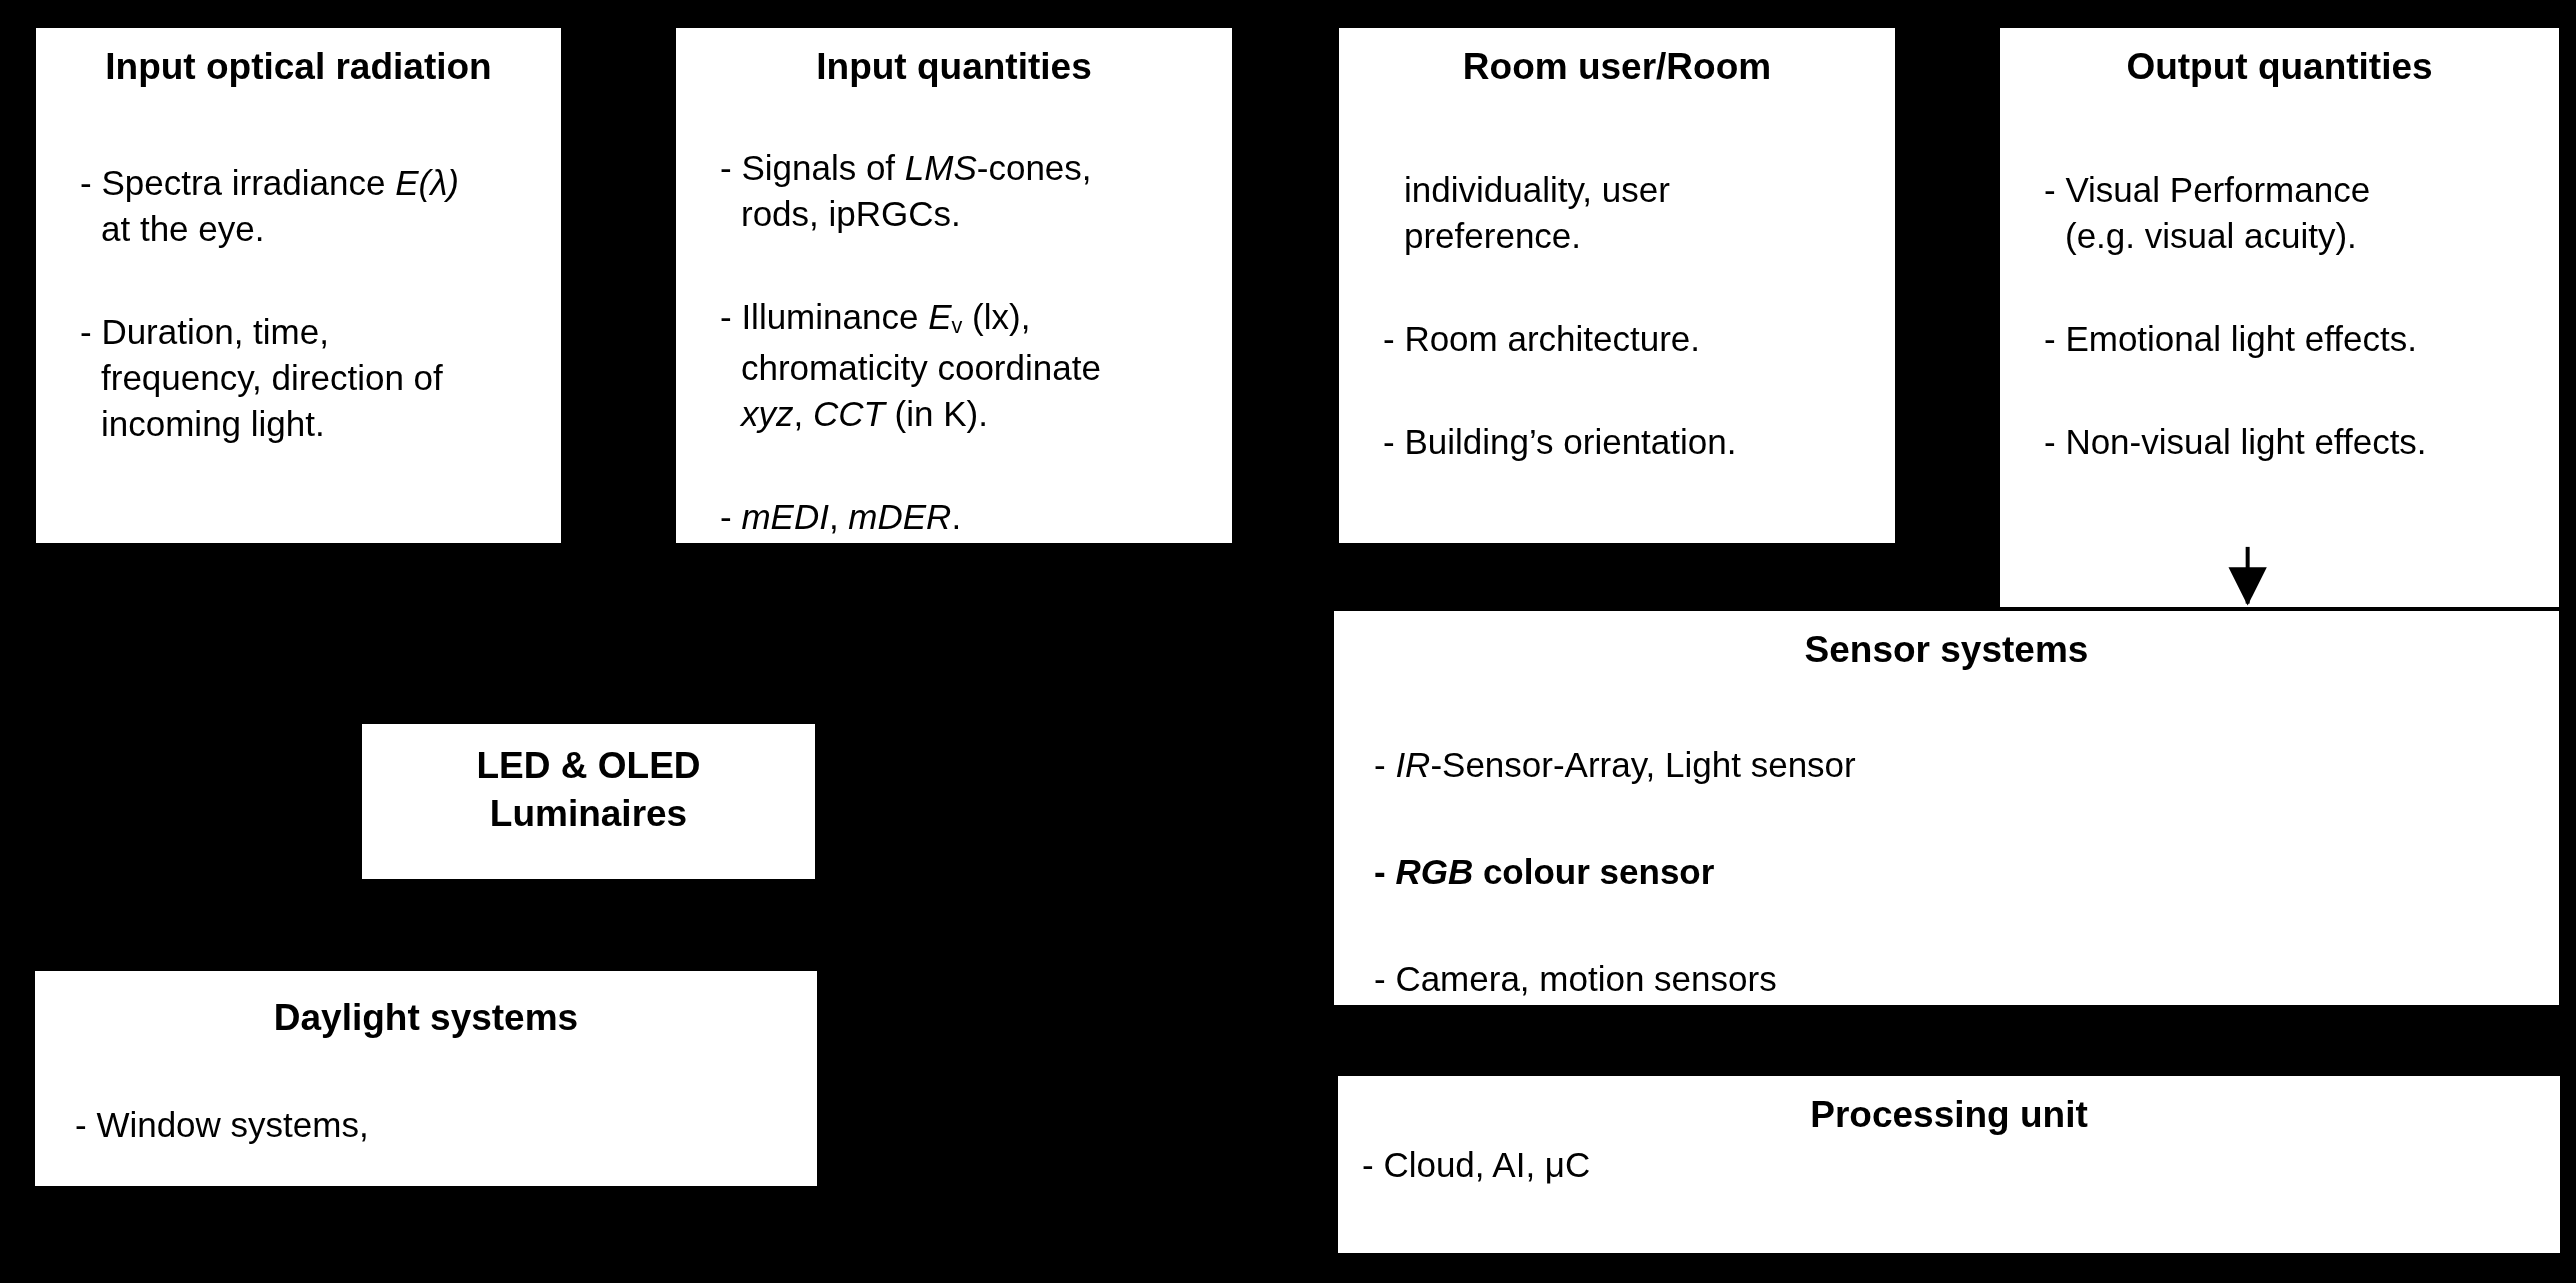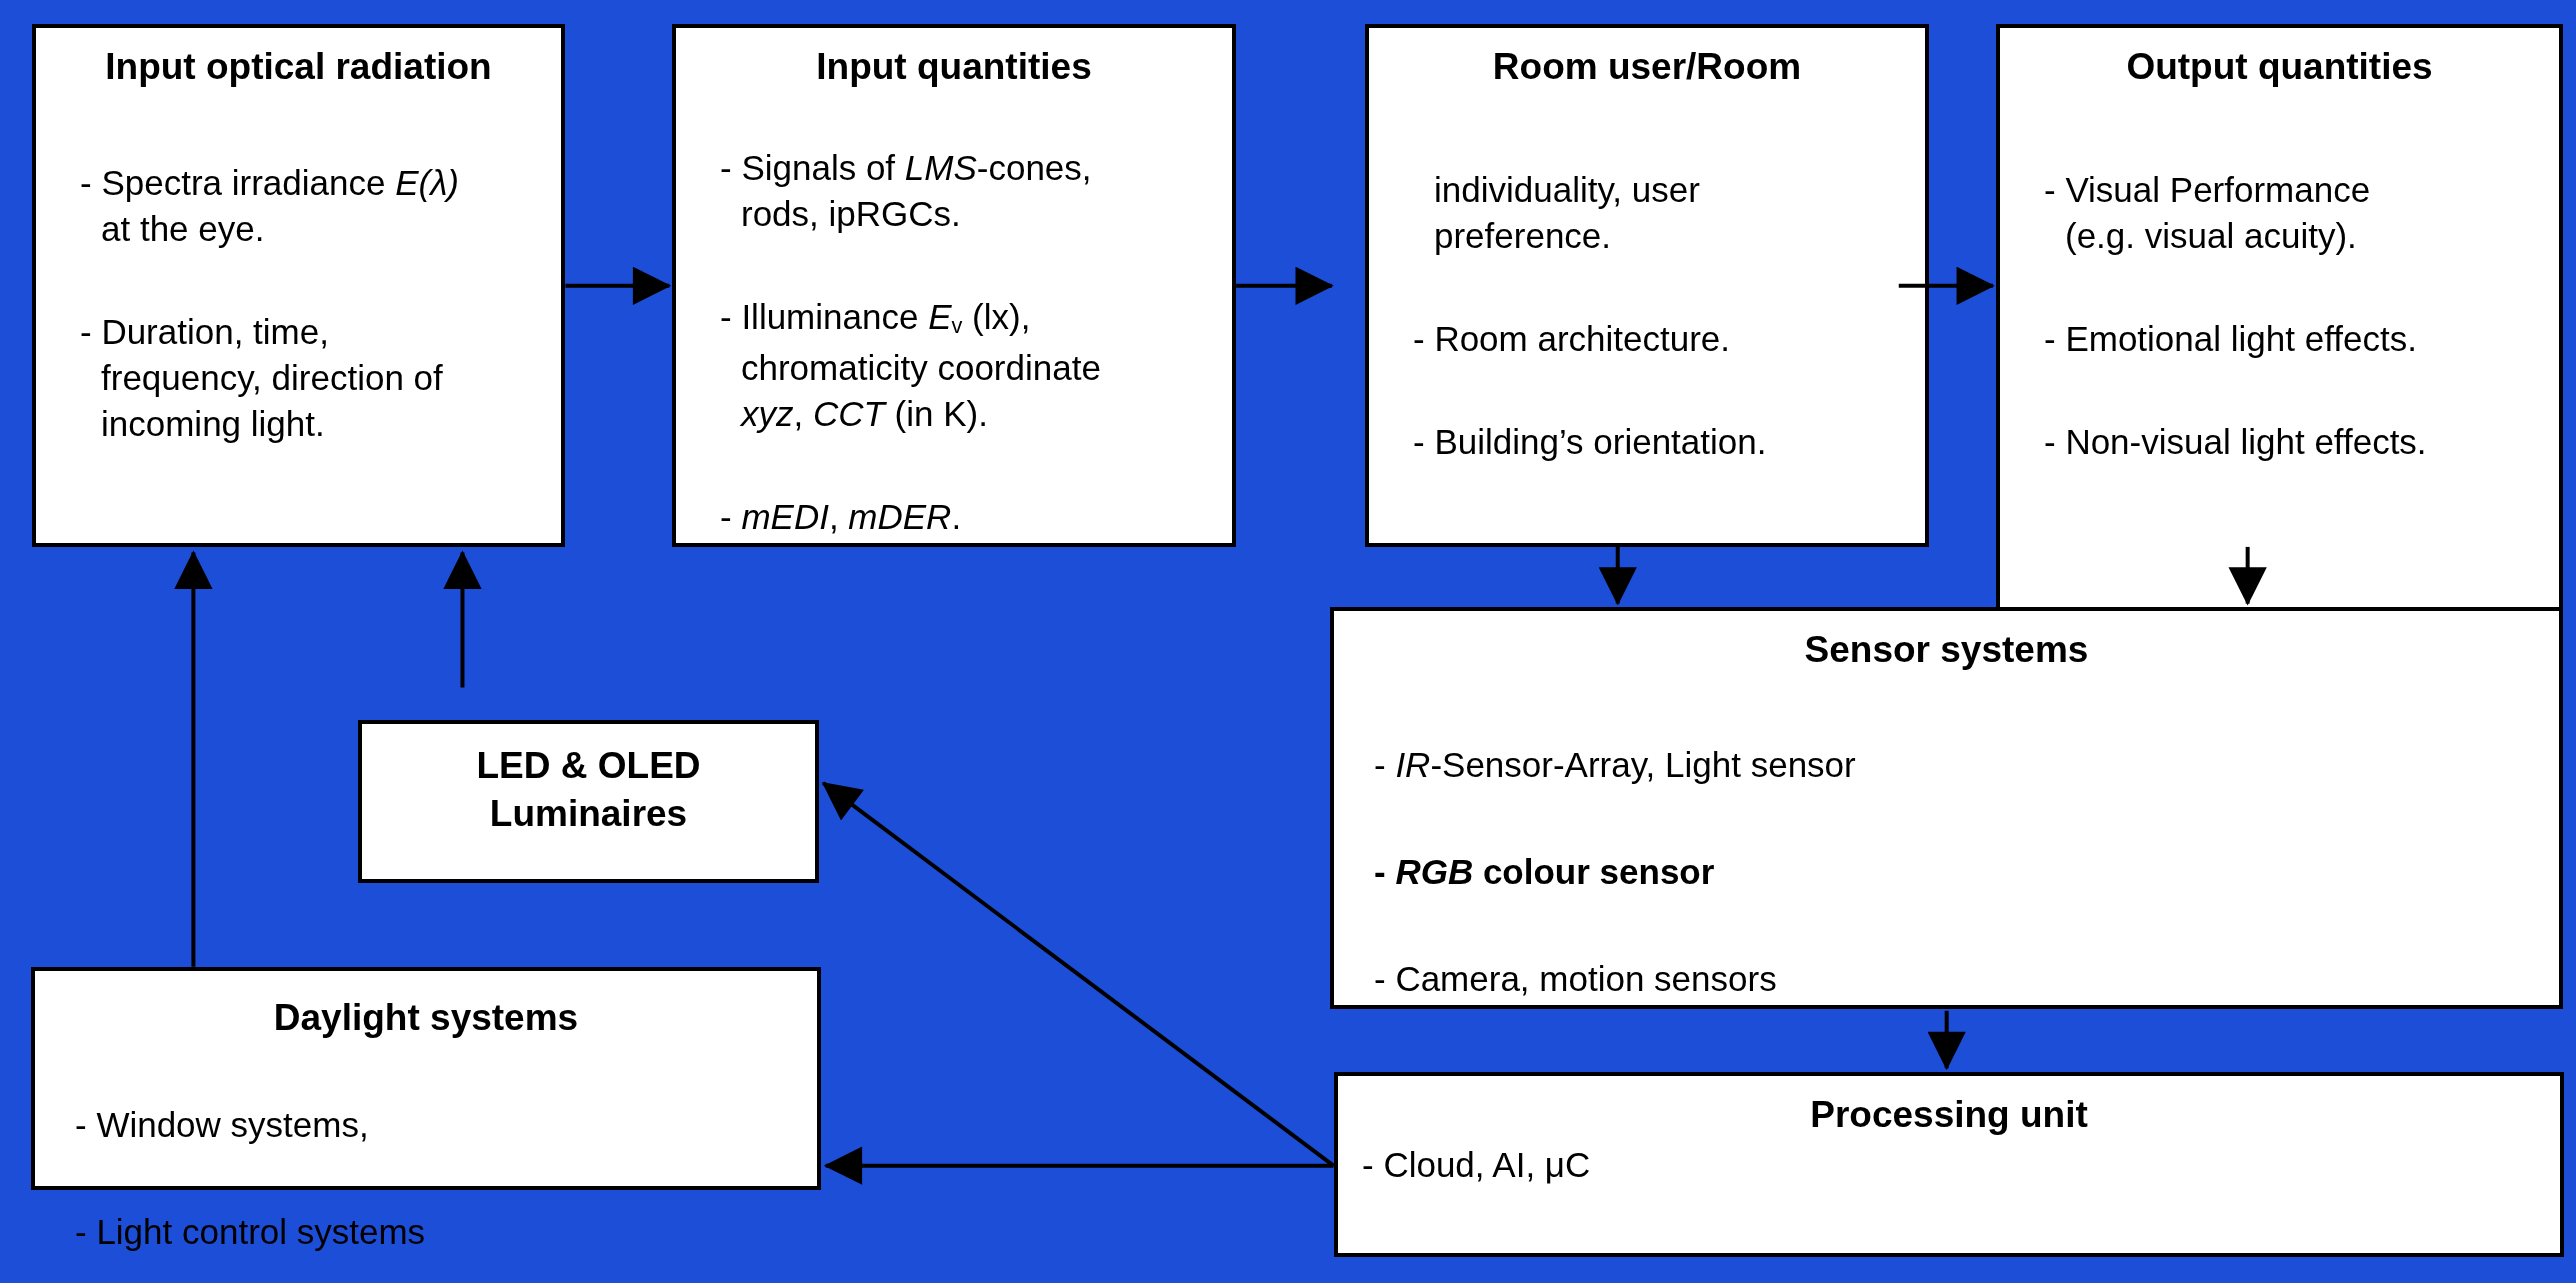--- a/index.html
+++ b/index.html
@@ -3,7 +3,7 @@
 <meta charset="utf-8">
 <style>
   html,body{margin:0;padding:0;background:#ffffff;}
-  .canvas{position:relative;width:2576px;height:1283px;background:#1d4ed8;overflow:hidden;
+  .canvas{position:relative;width:2576px;height:1283px;background:#000000;overflow:hidden;
           font-family:"Liberation Sans","DejaVu Sans",sans-serif;color:#000;}
   .box{position:absolute;background:#ffffff;border:4px solid #000000;box-sizing:border-box;}
   .title{font-weight:bold;font-size:37px;line-height:46px;text-align:center;margin-top:16px;white-space:nowrap;}

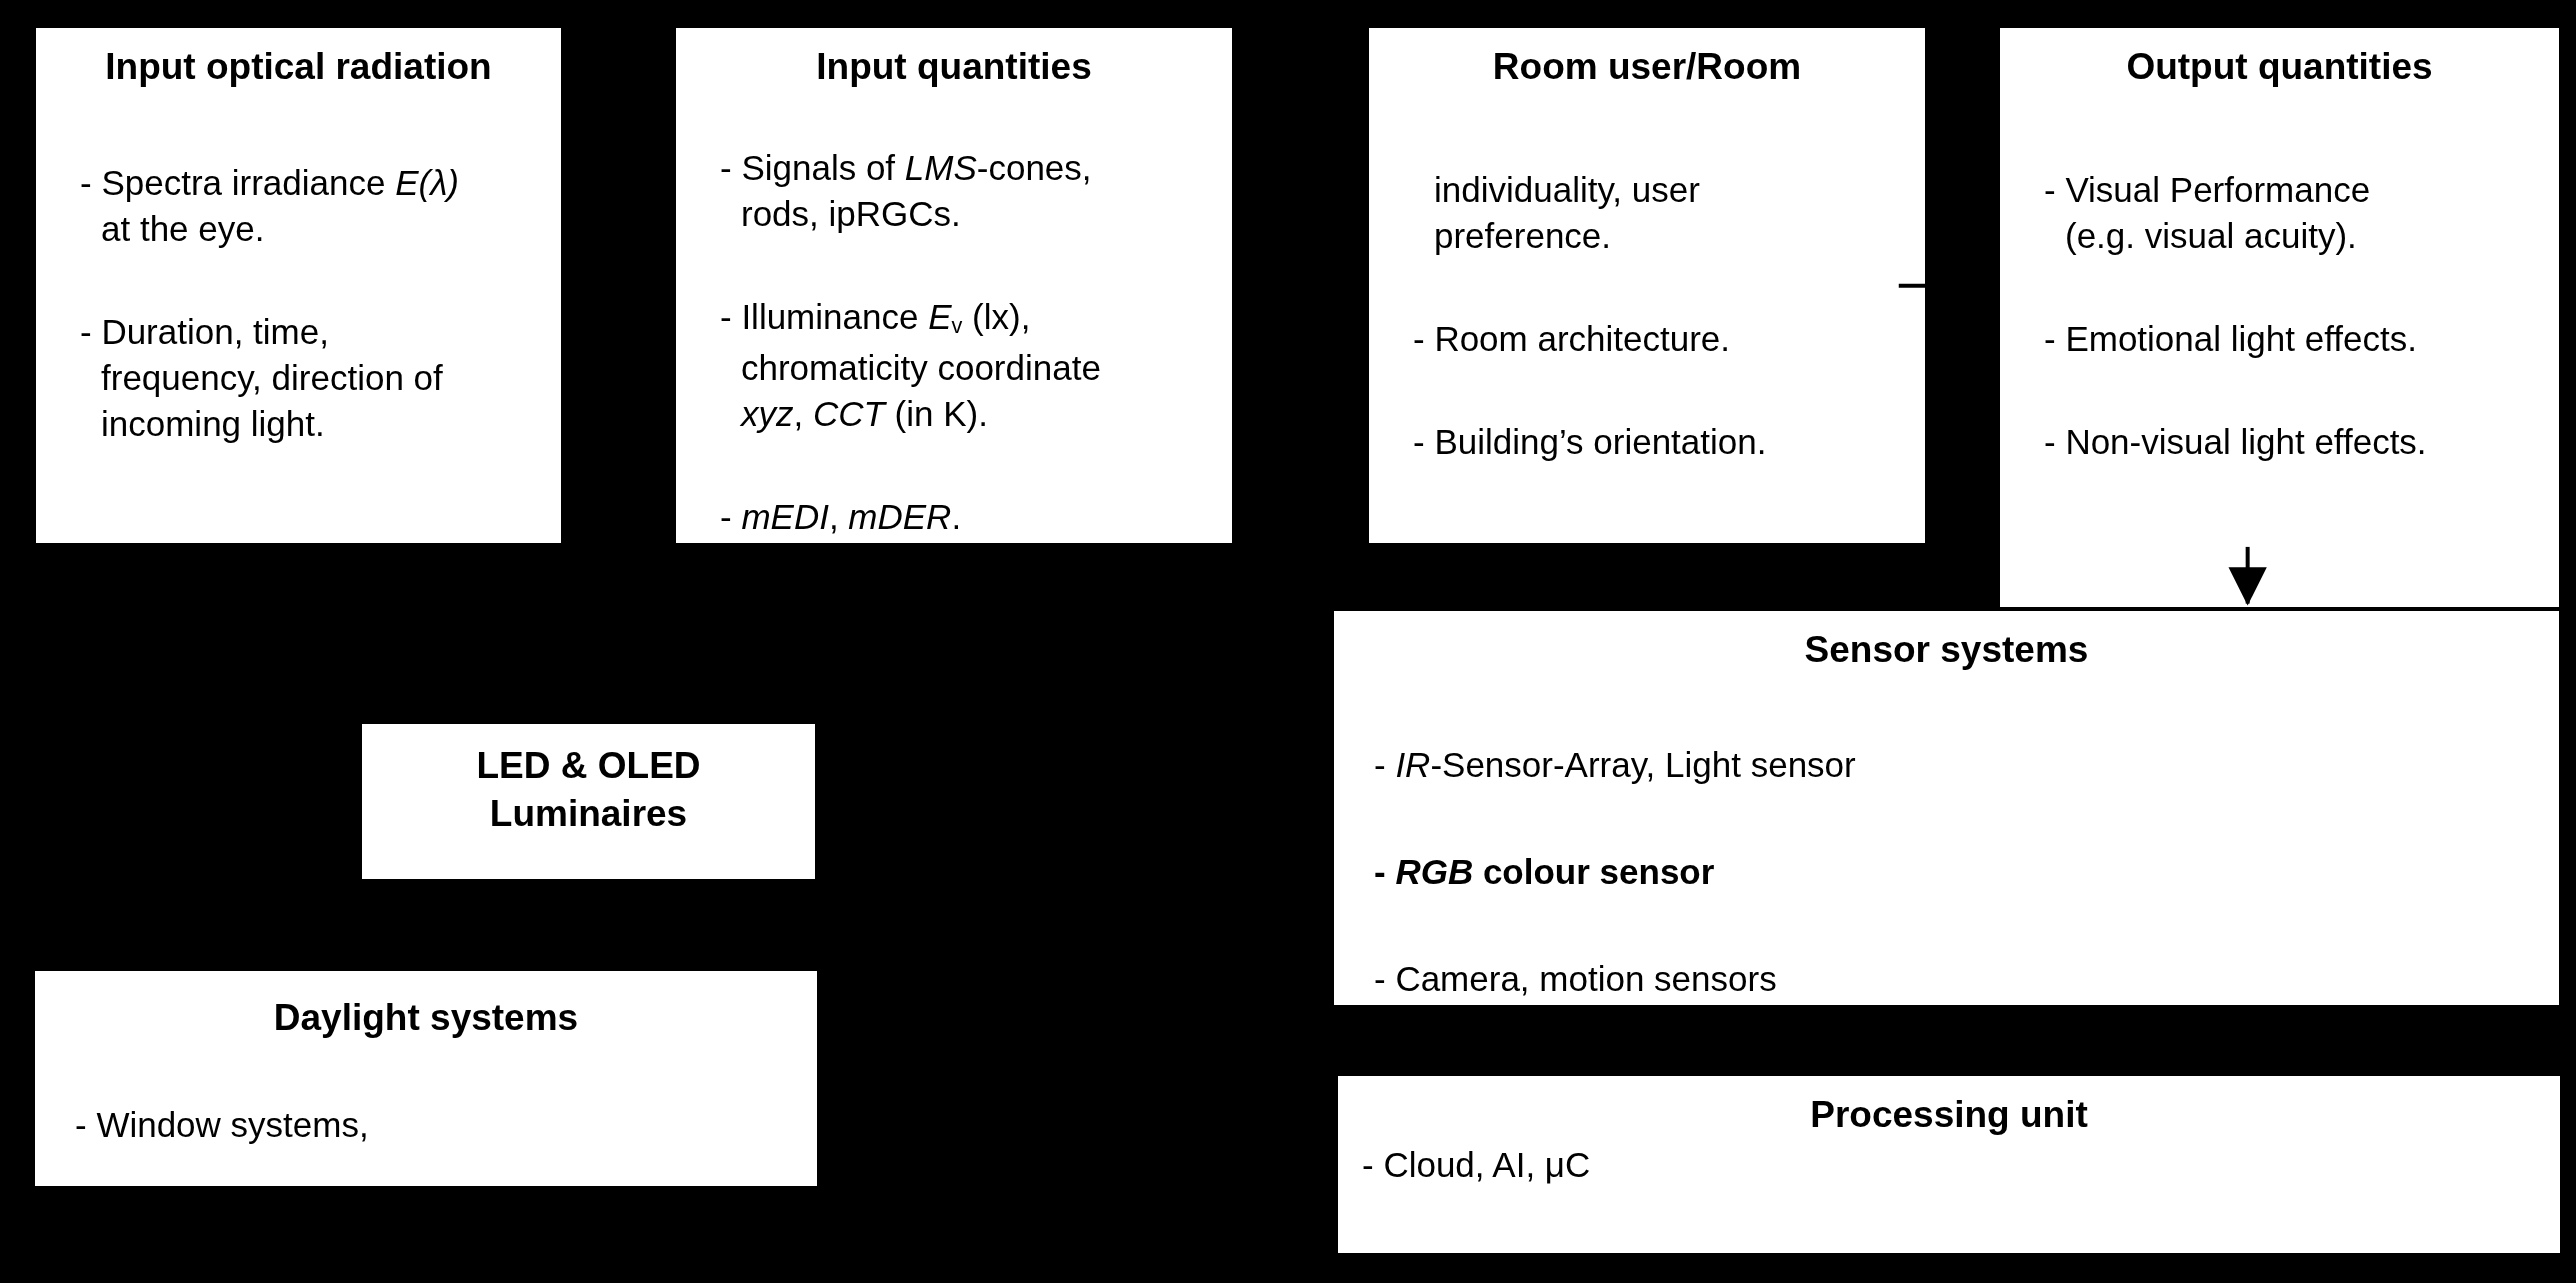--- a/index.html
+++ b/index.html
@@ -23,7 +23,7 @@
   #box-iq{left:672px;top:24px;width:564px;height:523px;}
   #box-iq .body{margin:55px 6.4px 0 44px;}
 
-  #box-room{left:1365px;top:24px;width:564px;height:523px;}
+  #box-room{left:1335px;top:24px;width:564px;height:523px;}
   #box-room .body{margin:77px 6.4px 0 44px;}
 
   #box-oq{left:1996px;top:24px;width:567px;height:622px;}

